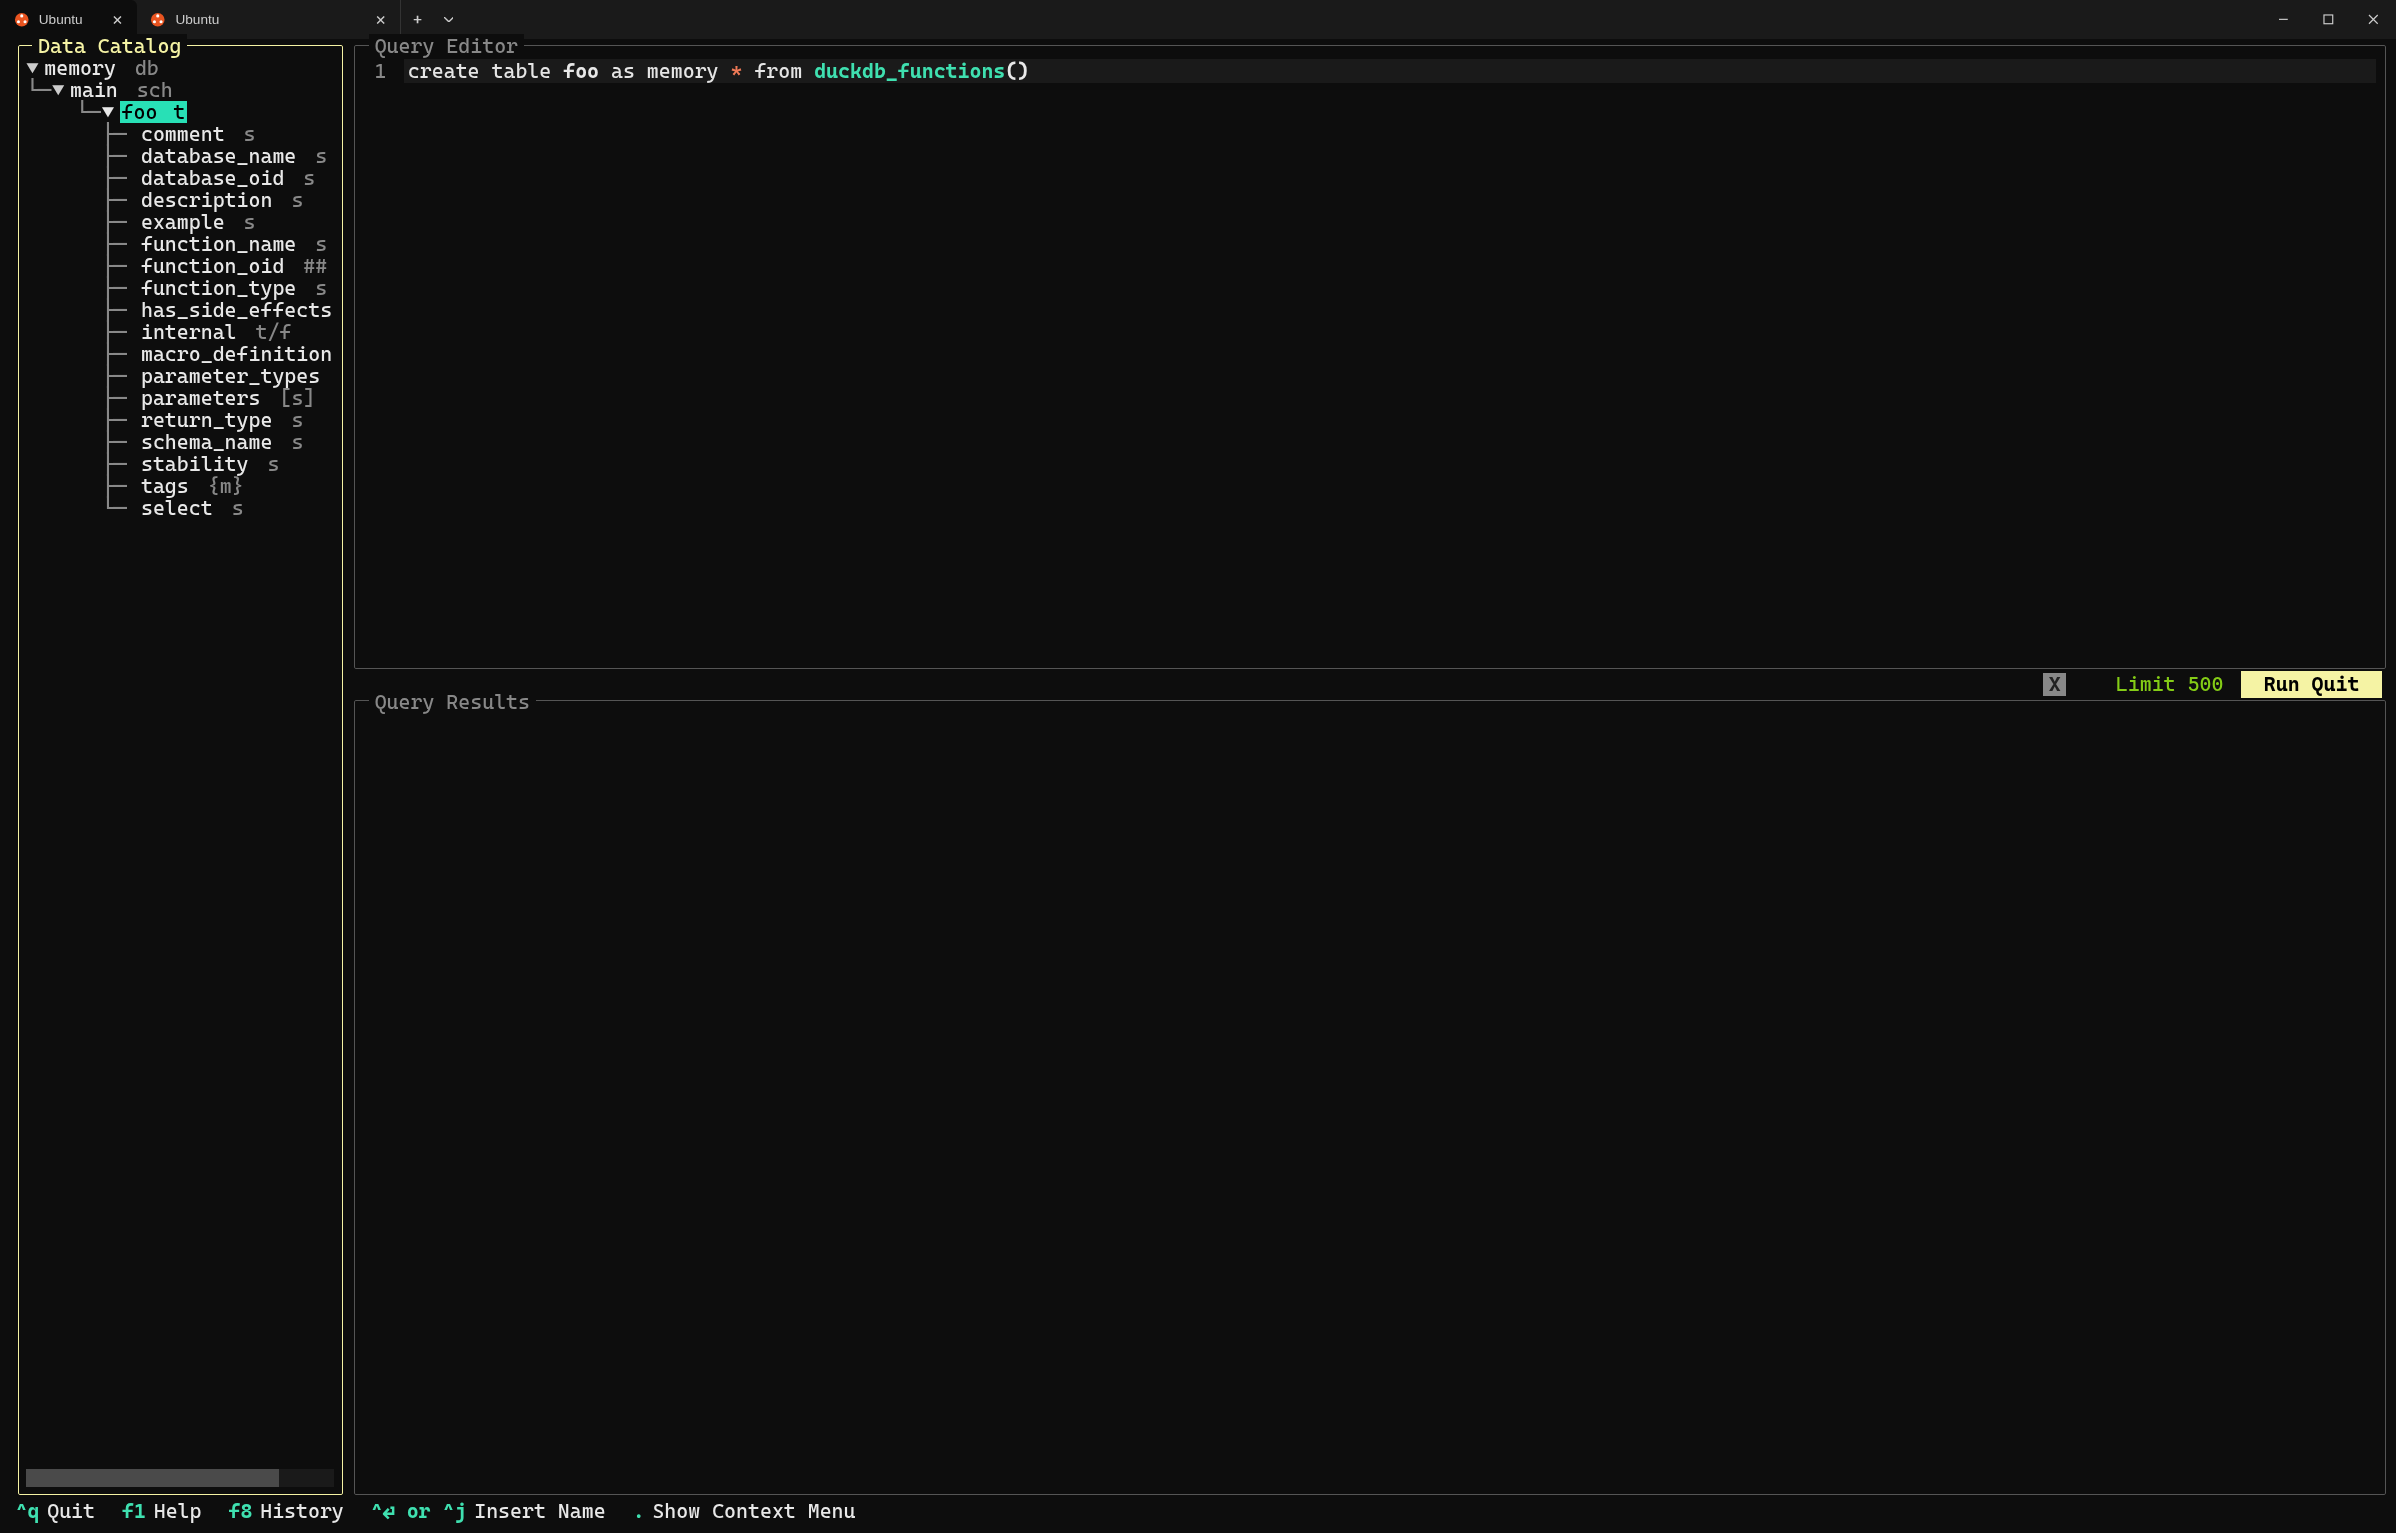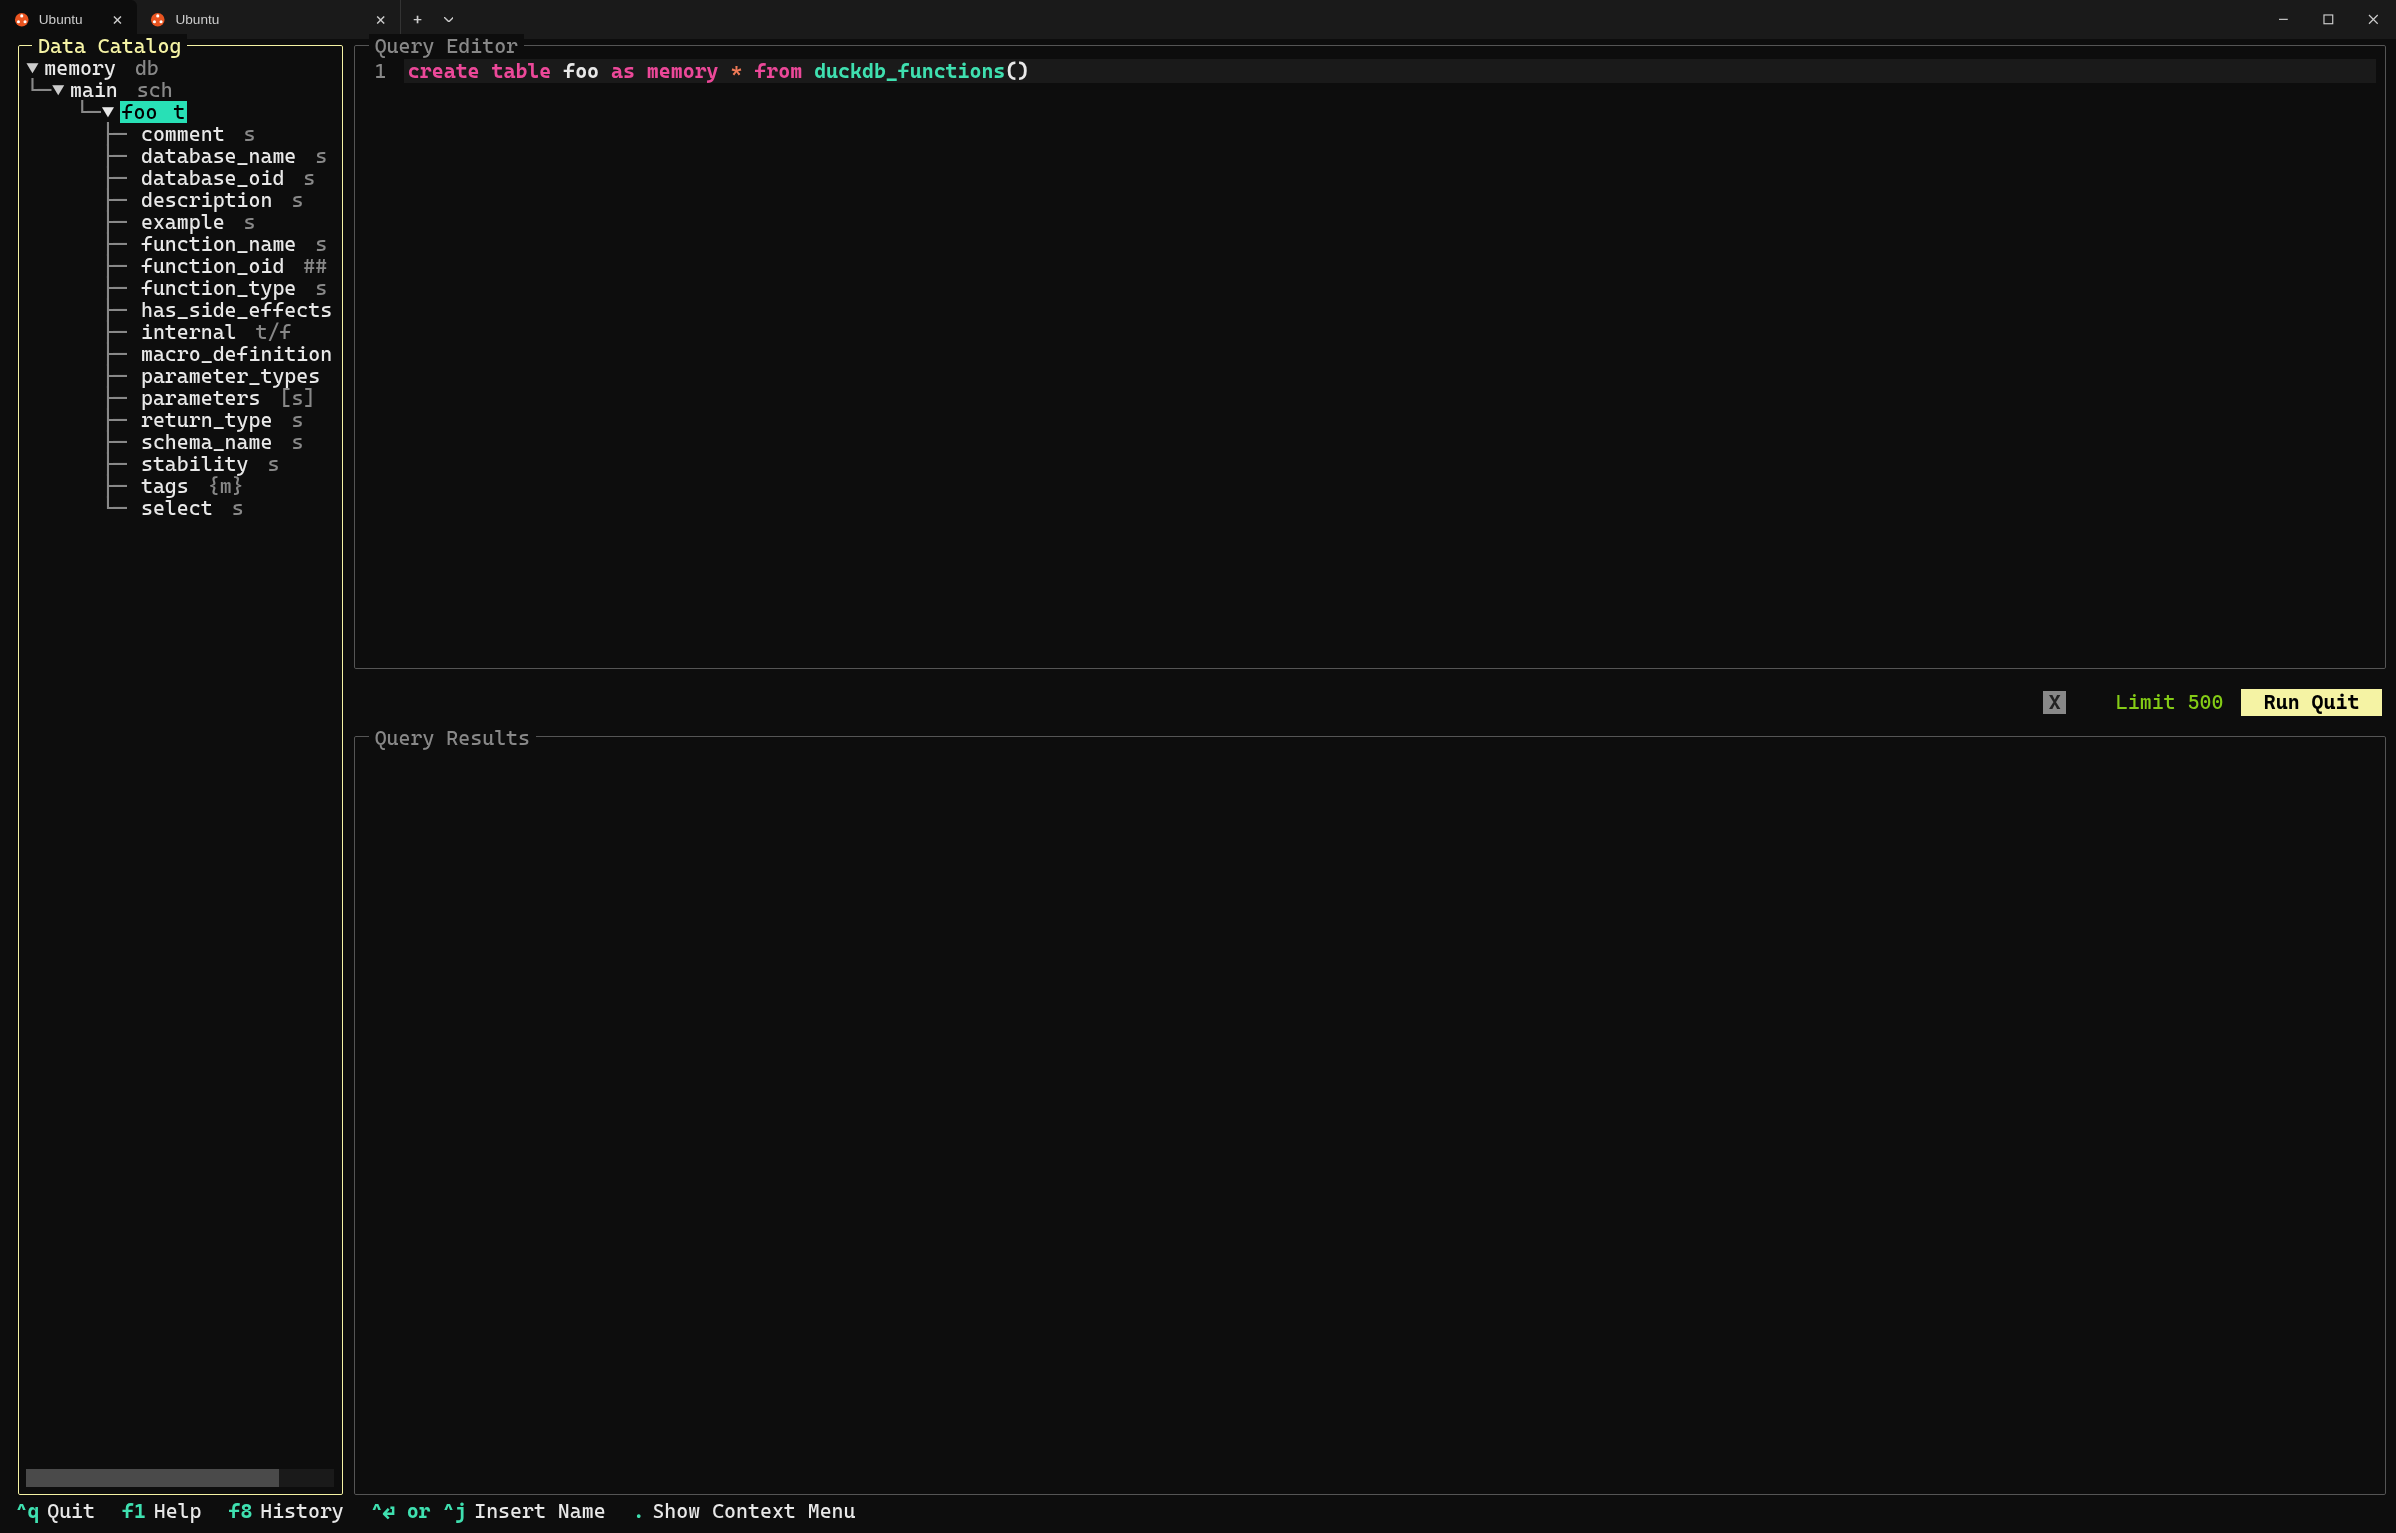--- a/index.html
+++ b/index.html
@@ -47,7 +47,7 @@
   .scrollthumb { position:absolute; top:0; left:0; height:100%; background:#4a4a4a; }
 
   
-  .right { flex:1; display:flex; flex-direction:column; gap:20px; min-height:0; }
+  .right { flex:1; display:flex; flex-direction:column; gap:2px; min-height:0; }
   .editor { flex: 0 0 43%; }
   .editor-body { padding: 13.6px 9.7px 9.7px 9.7px; font-size:20.4px; }
   .linerow { display:flex; }

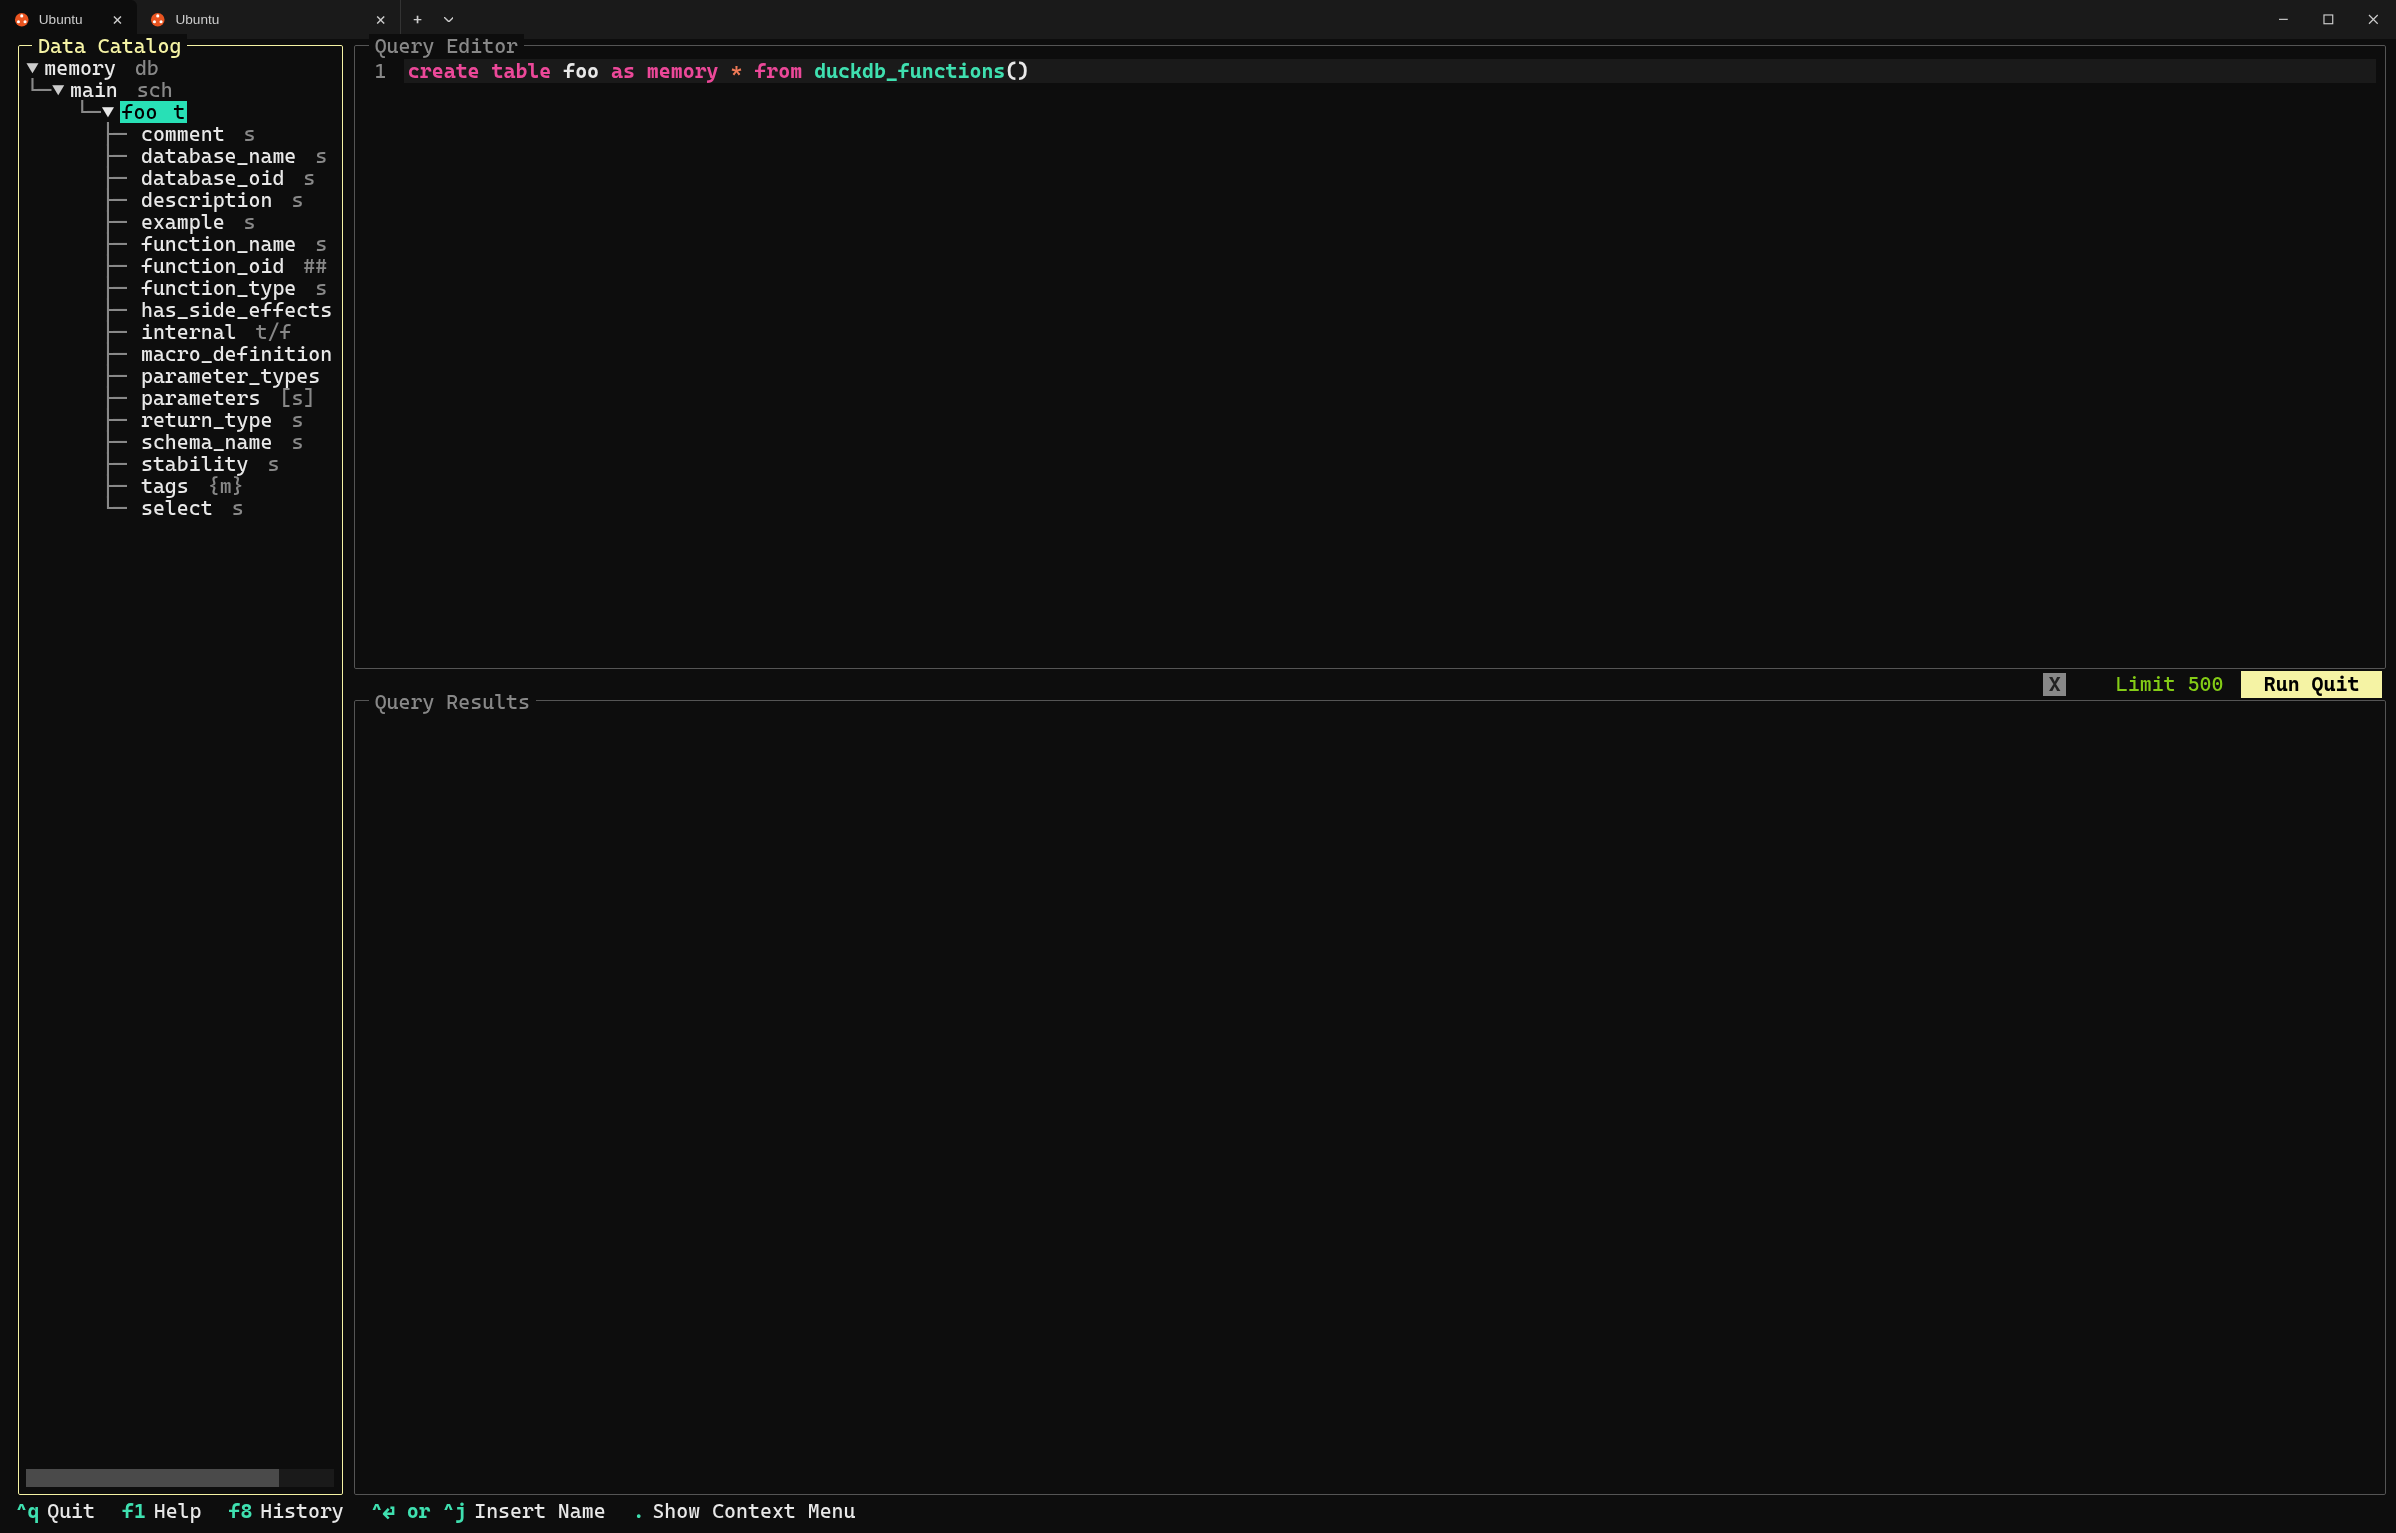--- a/index.html
+++ b/index.html
@@ -53,7 +53,7 @@
   .linerow { display:flex; }
   .lineno { color:#888; width:39px; text-align:right; padding-right:17.5px; }
   .code { flex:1; background:#1a1a1a; padding: 0 3.9px; }
-  .tok-kw { color:#ec4899; font-weight:bold; }
+  .tok-kw { color:#e5e5e5; font-weight:normal; }
   .tok-op { color:#ef7a57; }
   .tok-fn { color:#3fe0b0; font-weight:bold; }
   .tok-plain { color:#e8e8e8; font-weight:bold; }

